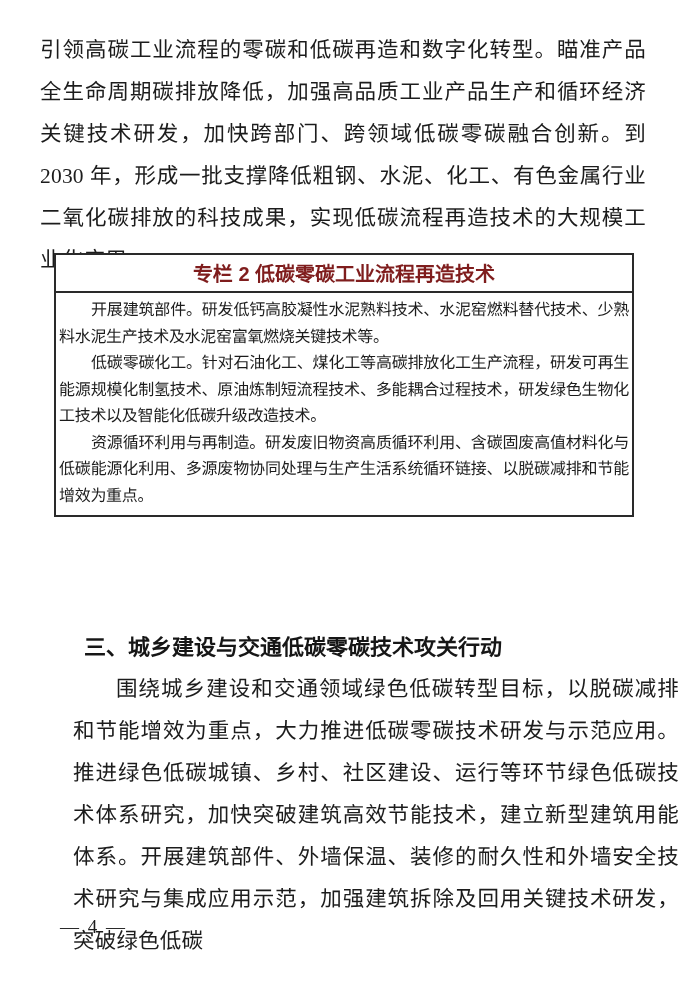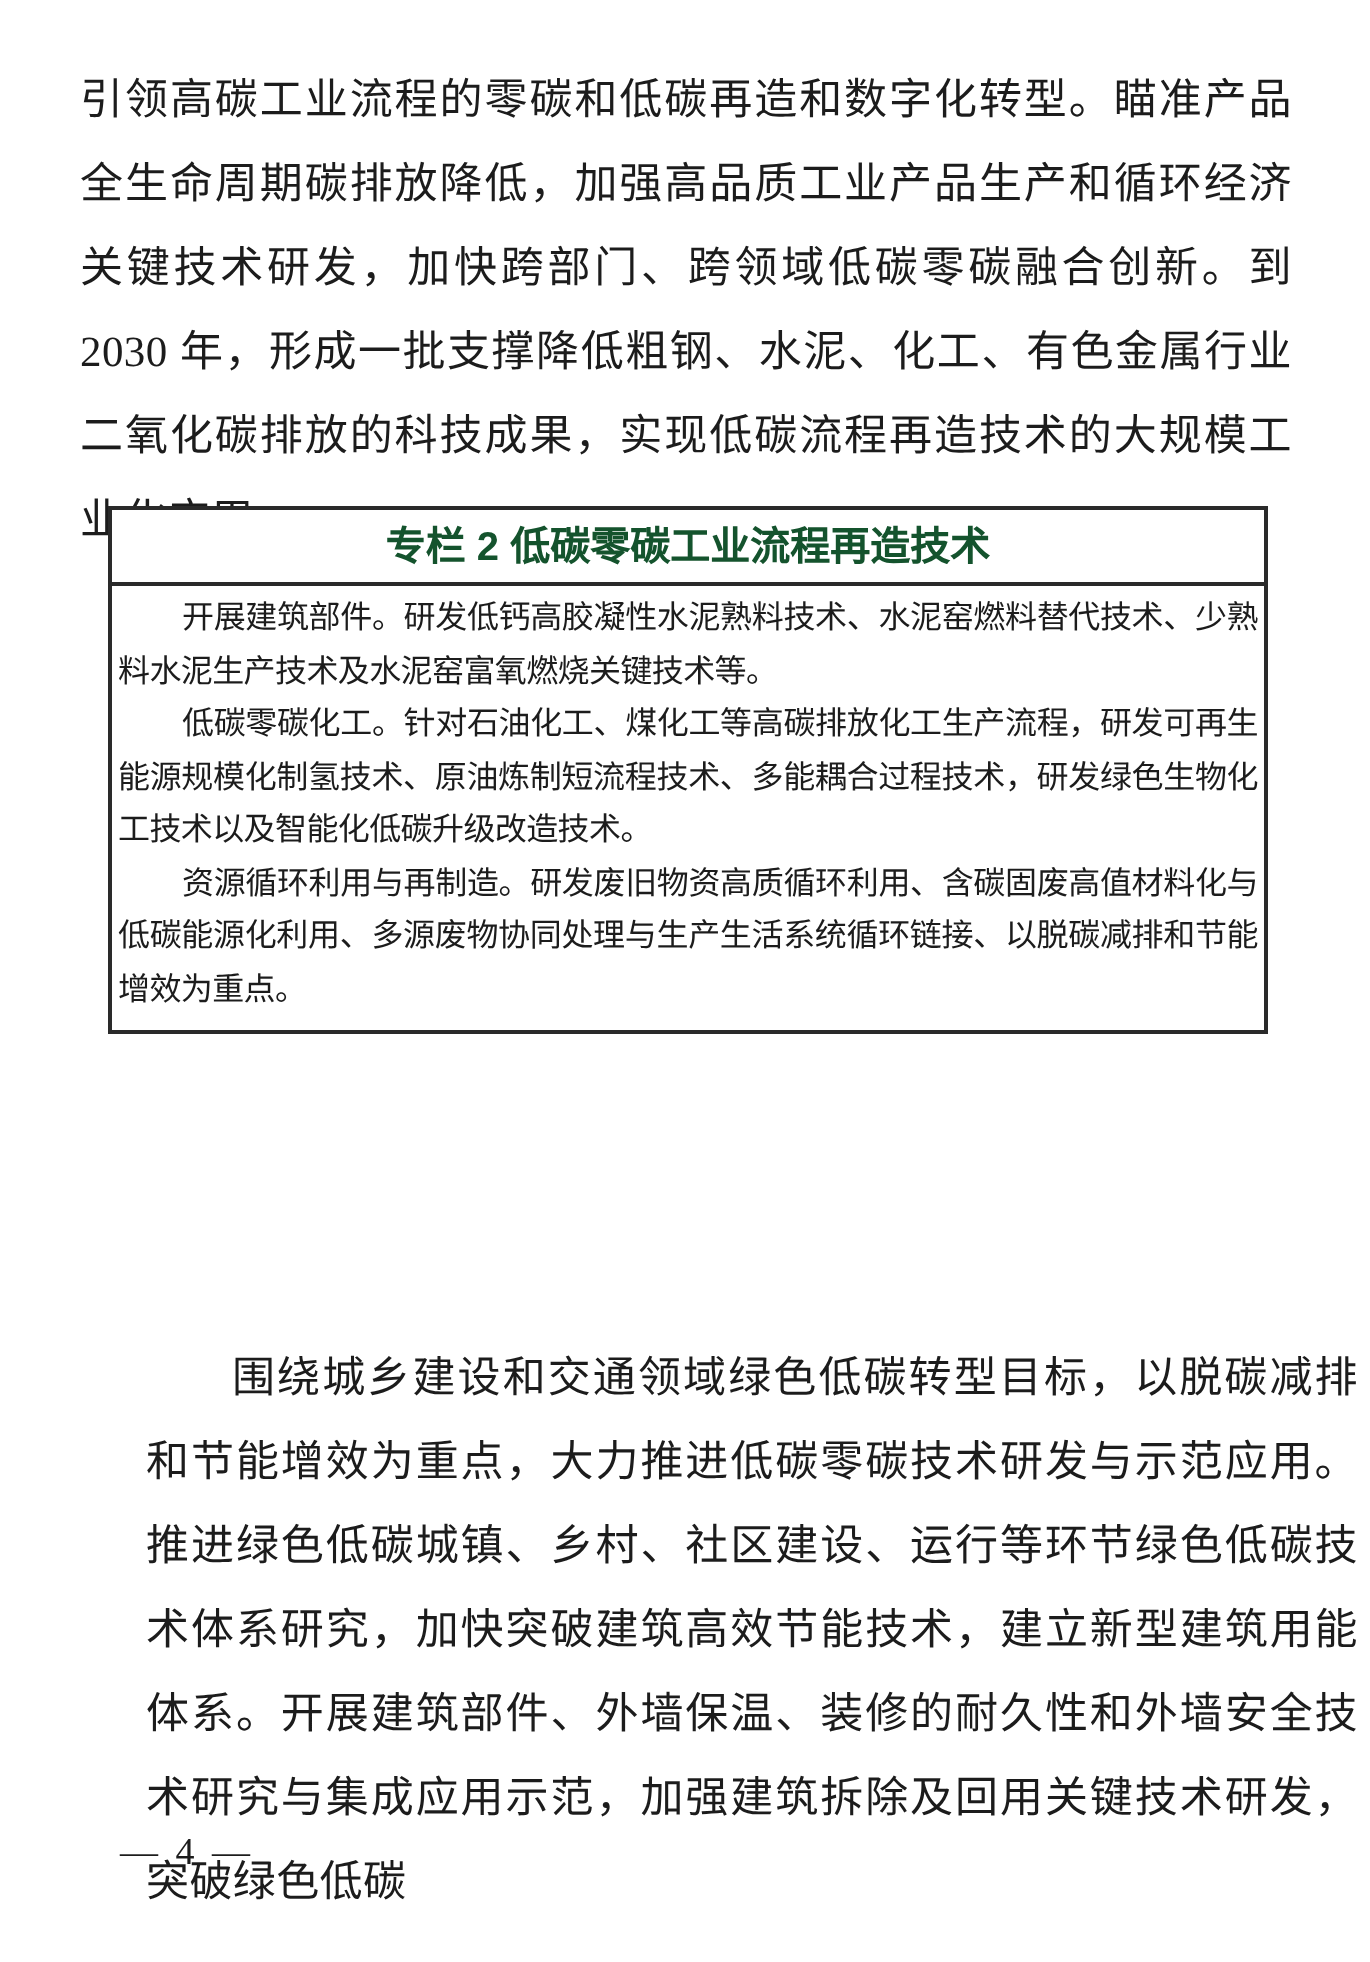--- a/index.html
+++ b/index.html
@@ -46,7 +46,7 @@
     font-family: "Liberation Sans", sans-serif;
     font-weight: bold;
     font-size: 20px;
-    color: #14532d;
+    color: #7f1d1d;
     border-bottom: 2px solid #2a2a2a;
   }
   .column-box-body {

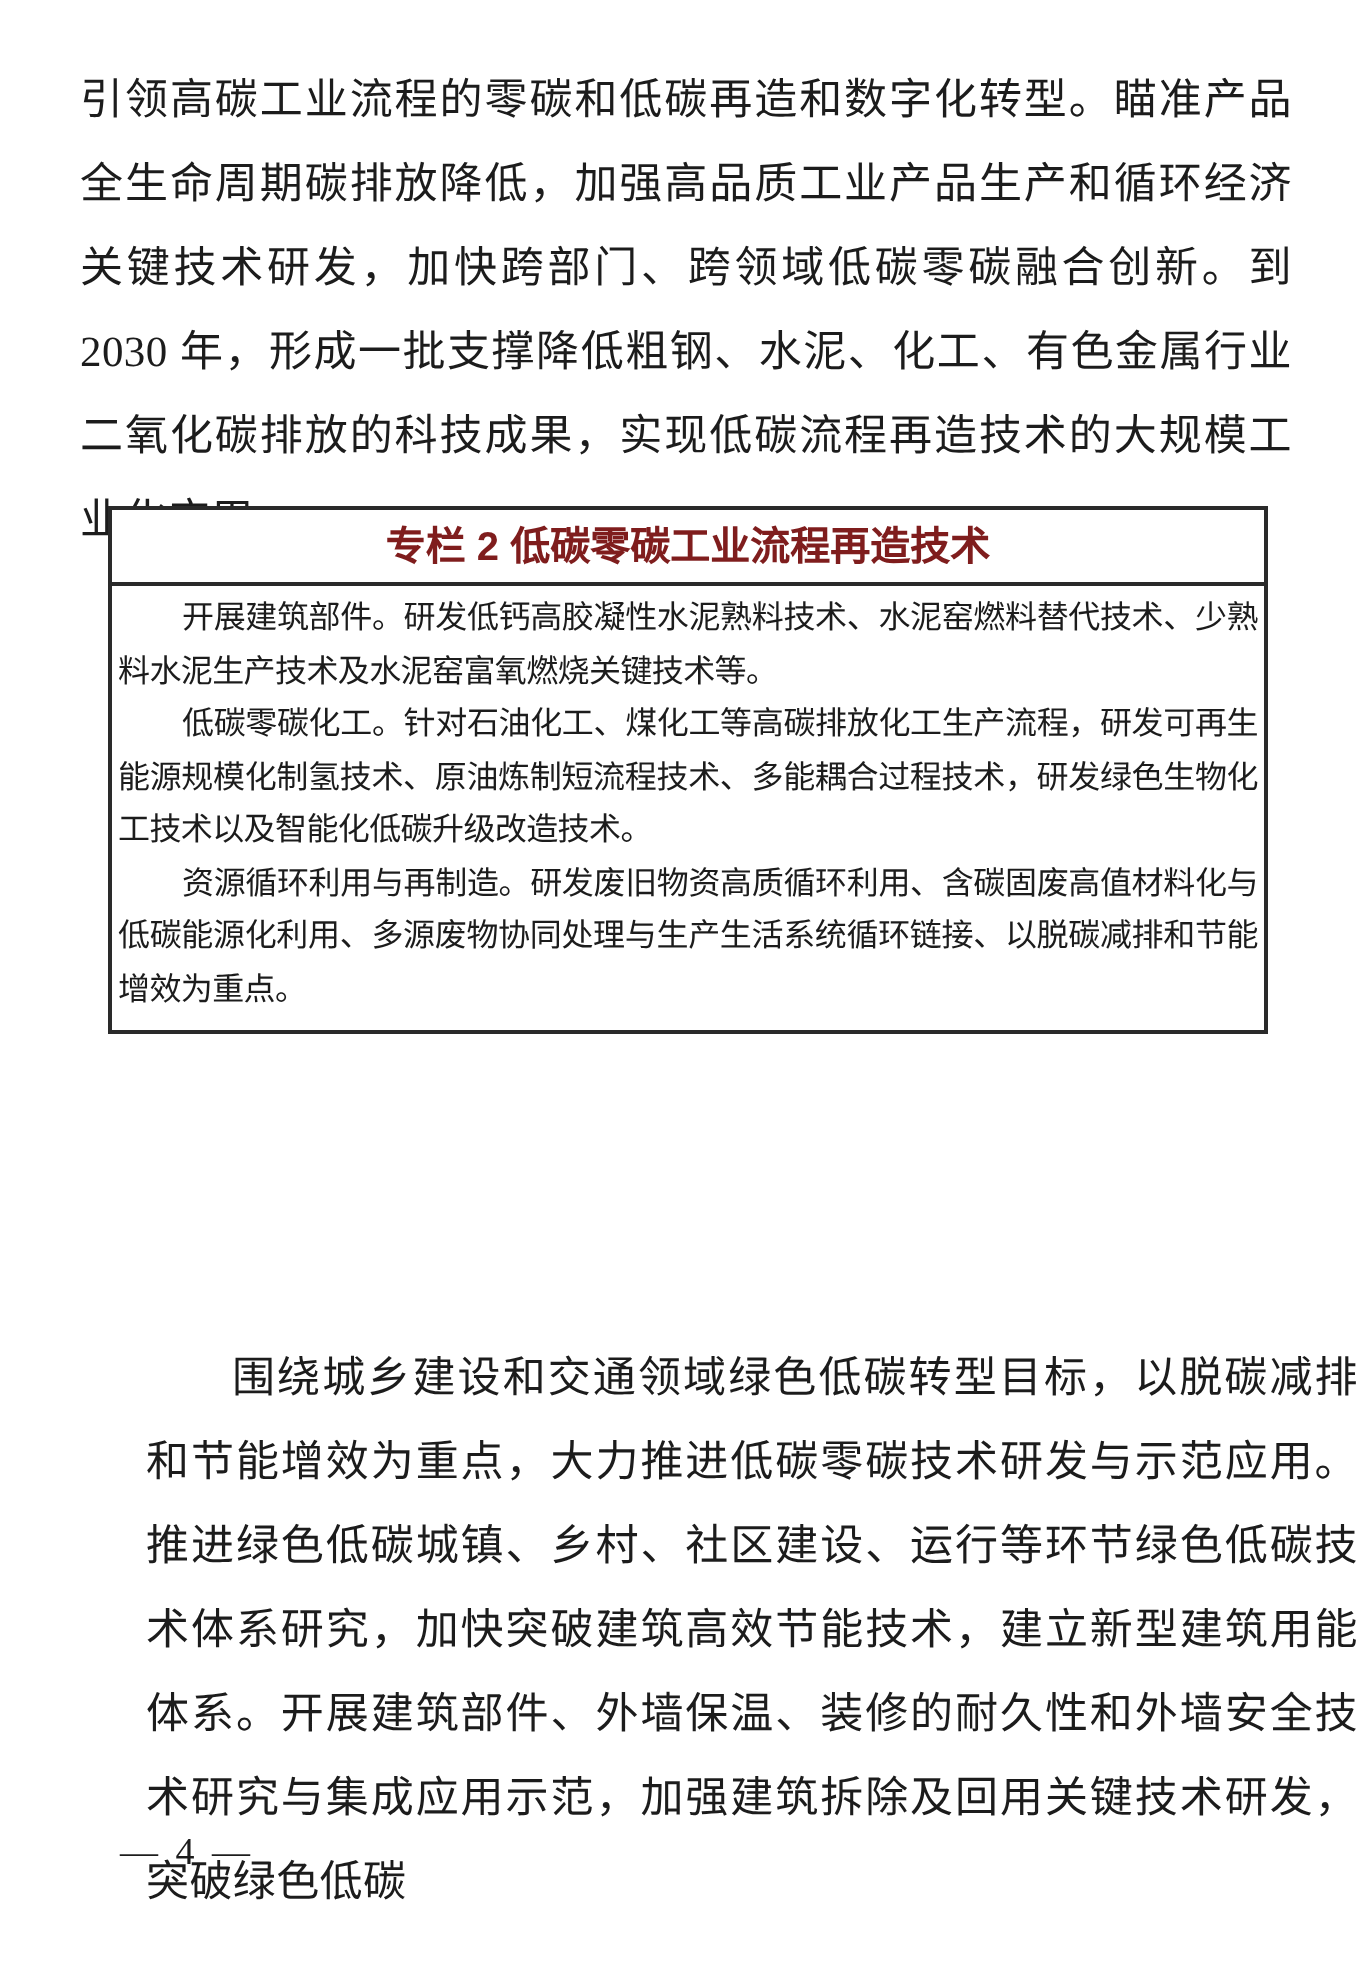--- a/index.html
+++ b/index.html
@@ -102,6 +102,7 @@
     </div>
   </div>
 
+  <h3 class="section-heading">三、城乡建设与交通低碳零碳技术攻关行动</h3>
 
   <p class="body-text section-para">围绕城乡建设和交通领域绿色低碳转型目标，以脱碳减排和节能增效为重点，大力推进低碳零碳技术研发与示范应用。推进绿色低碳城镇、乡村、社区建设、运行等环节绿色低碳技术体系研究，加快突破建筑高效节能技术，建立新型建筑用能体系。开展建筑部件、外墙保温、装修的耐久性和外墙安全技术研究与集成应用示范，加强建筑拆除及回用关键技术研发，突破绿色低碳</p>
 

